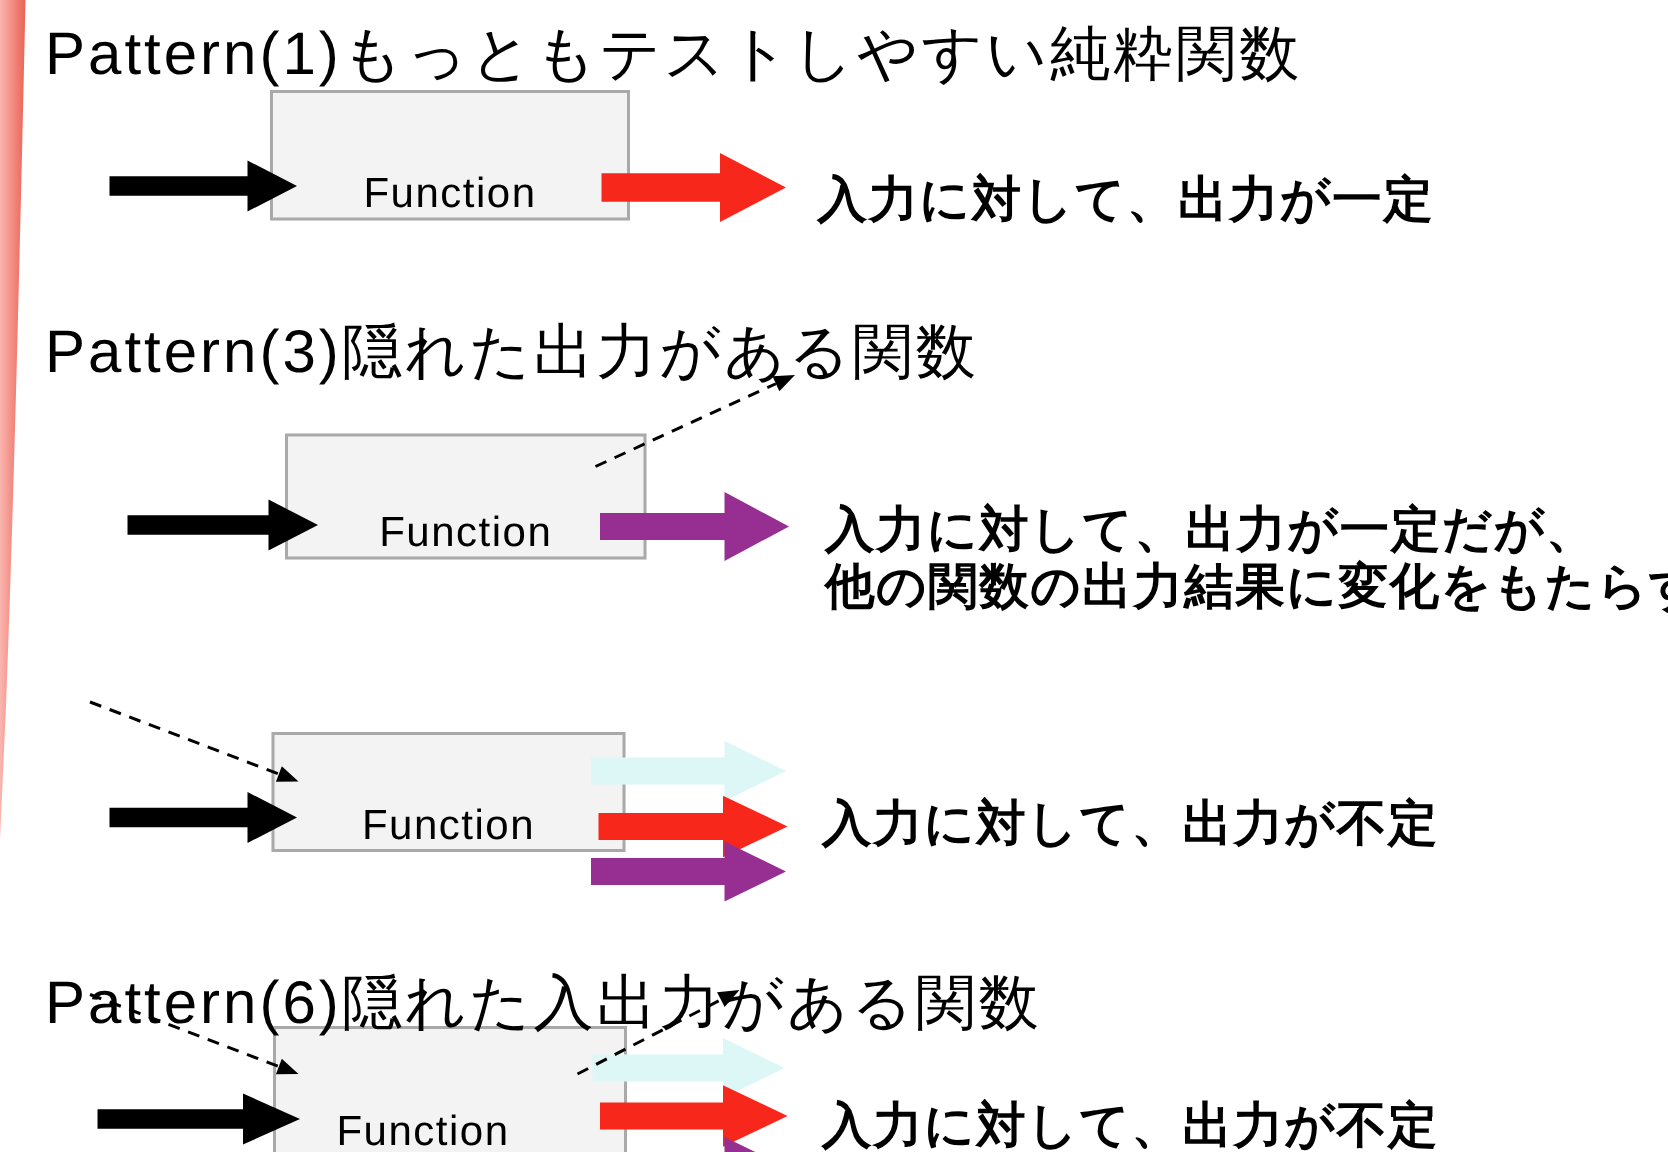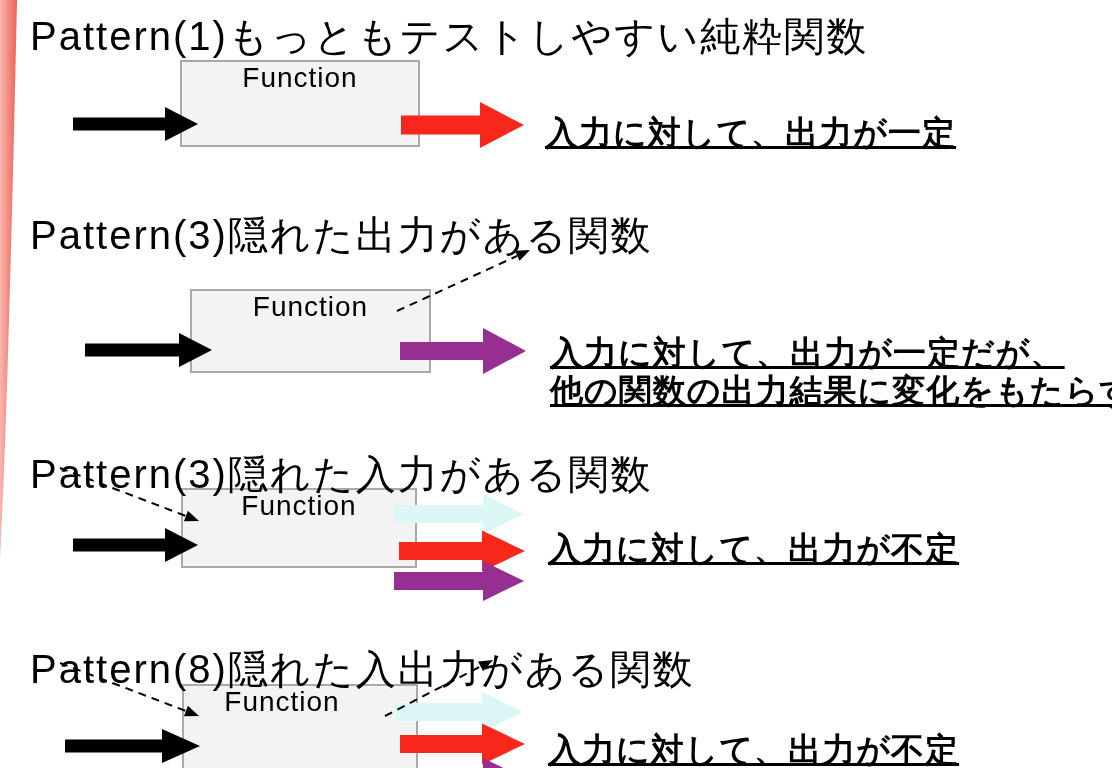--- a/index.html
+++ b/index.html
@@ -23,7 +23,7 @@
 
   .func-box{
     position:absolute;box-sizing:border-box;border:2px solid #a9a9a9;background:#f3f3f3;
-    display:flex;align-items:flex-start;justify-content:center;
+    display:flex;align-items:flex-end;justify-content:center;
   }
   .b1{left:180px;top:60px;width:240px;height:87px}
   .b2{left:190px;top:289px;width:241px;height:84px}

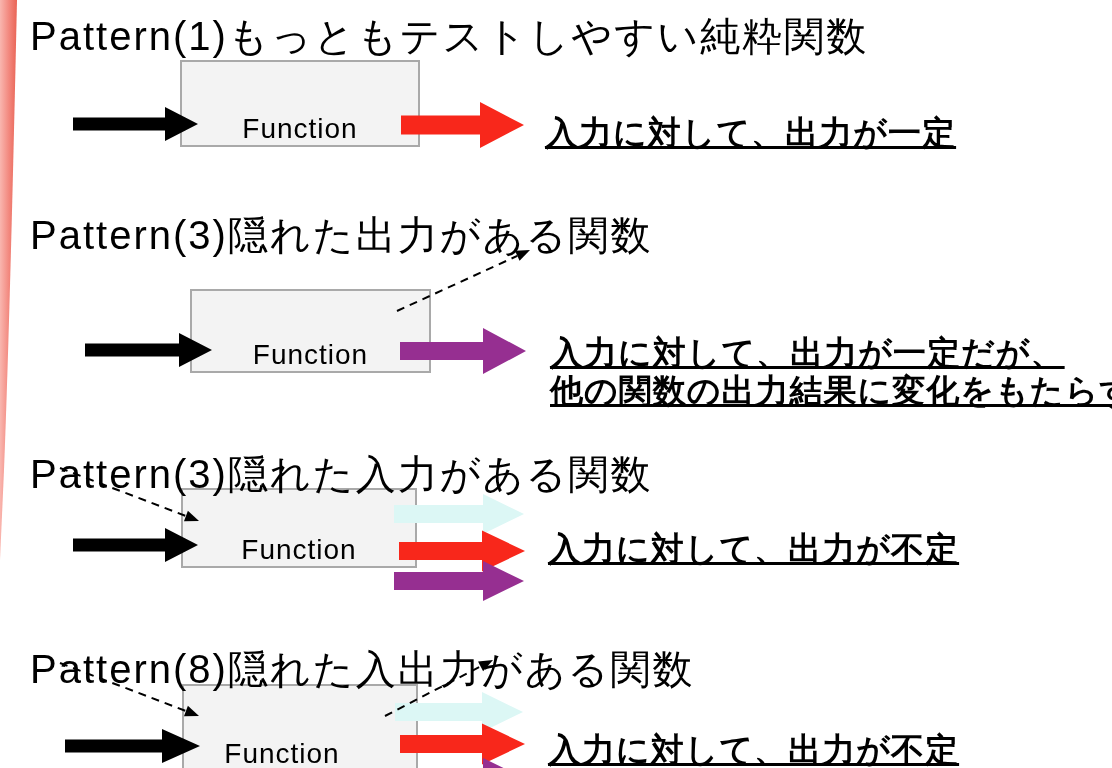--- a/index.html
+++ b/index.html
@@ -34,7 +34,7 @@
 
   .annotation{
     position:absolute;font-size:33px;font-weight:bold;letter-spacing:1px;
-    line-height:38px;white-space:nowrap;text-decoration:underline;
+    line-height:38px;white-space:nowrap;
   }
   .a1{left:545px;top:84px}
   .a2{left:550px;top:304px}

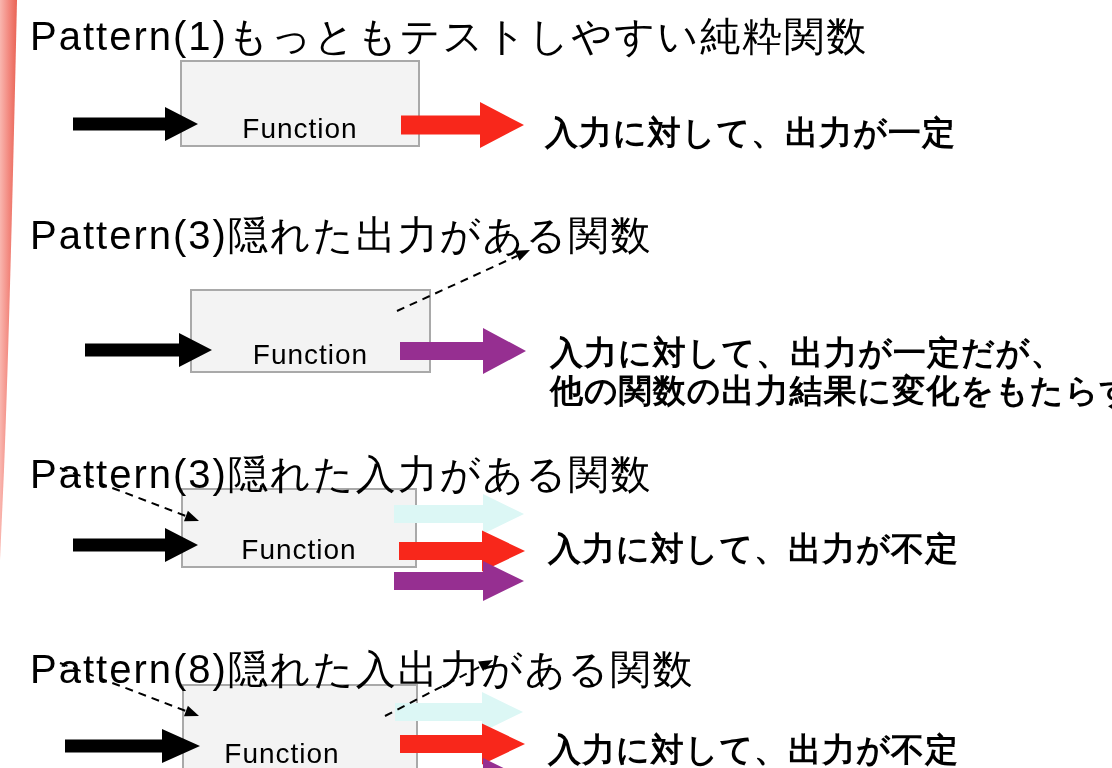--- a/index.html
+++ b/index.html
@@ -98,7 +98,6 @@
   <div class="layer-text">
     <div class="pattern-title t1">Pattern(1)もっともテストしやすい純粋関数</div>
     <div class="pattern-title t2">Pattern(3)隠れた出力がある関数</div>
-    <div class="pattern-title t3">Pattern(3)隠れた入力がある関数</div>
     <div class="pattern-title t4">Pattern(8)隠れた入出力がある関数</div>
 
     <div class="annotation a1">

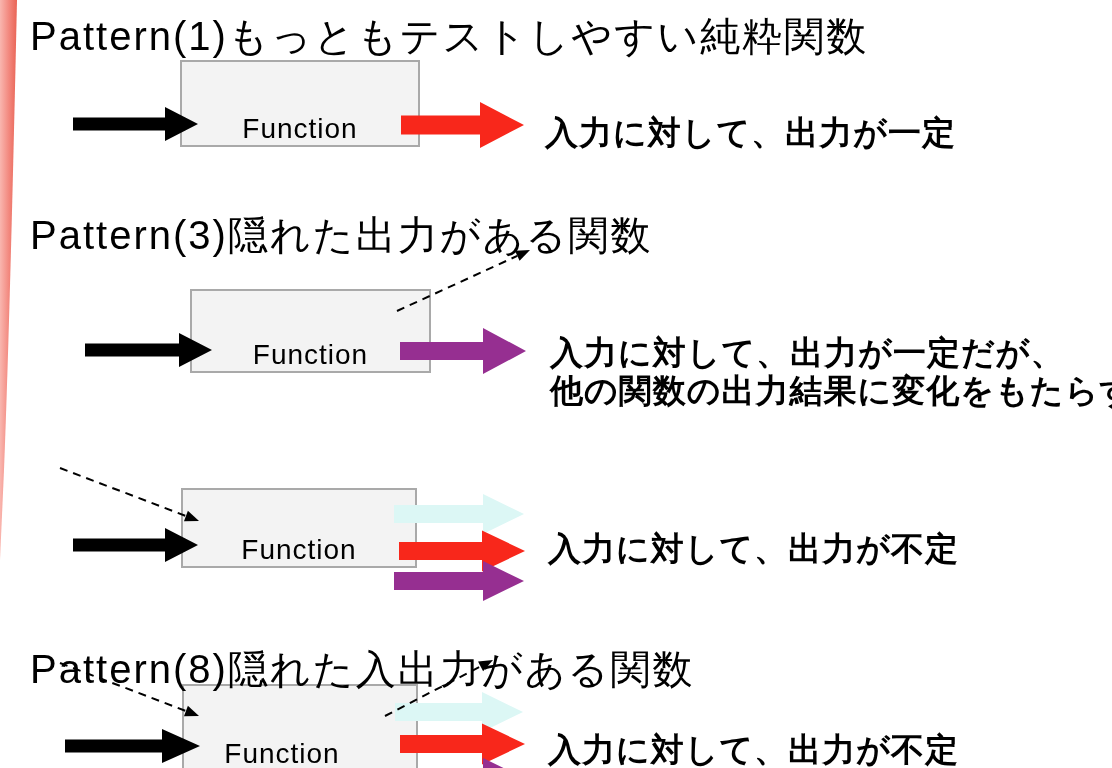--- a/index.html
+++ b/index.html
@@ -98,7 +98,7 @@
   <div class="layer-text">
     <div class="pattern-title t1">Pattern(1)もっともテストしやすい純粋関数</div>
     <div class="pattern-title t2">Pattern(3)隠れた出力がある関数</div>
-    <div class="pattern-title t4">Pattern(8)隠れた入出力がある関数</div>
+    <div class="pattern-title t4">Pattern(6)隠れた入出力がある関数</div>
 
     <div class="annotation a1">
       <div>入力に対して、出力が一定</div>

